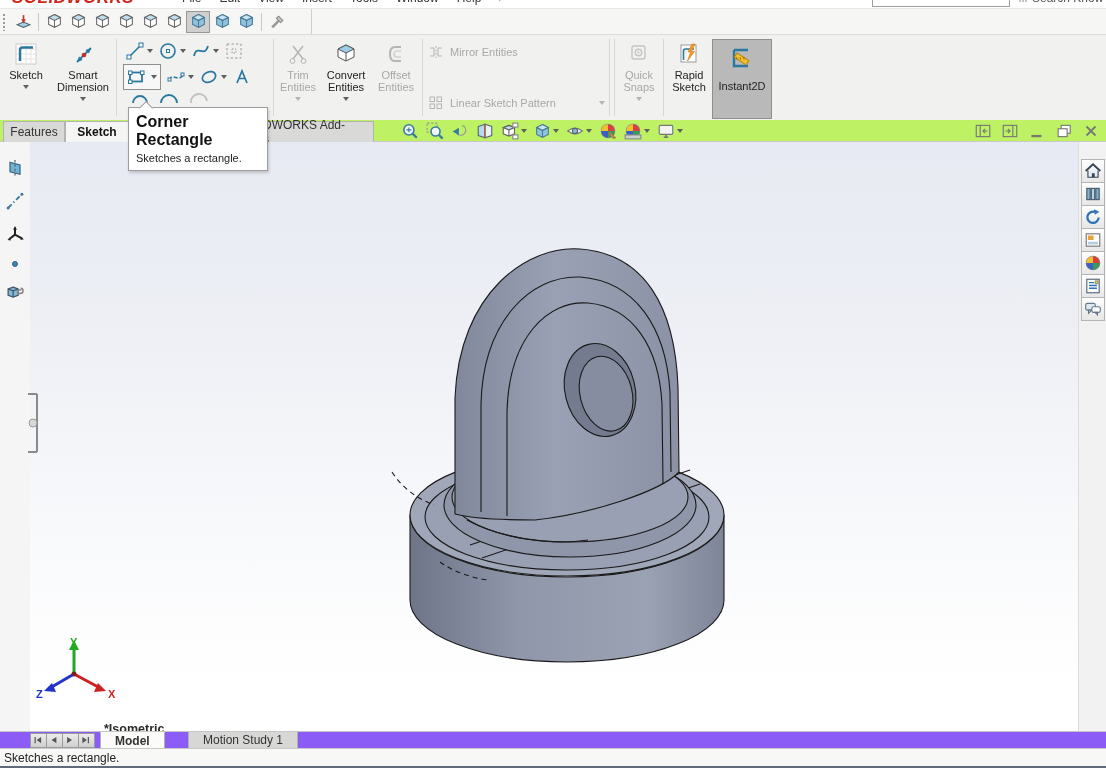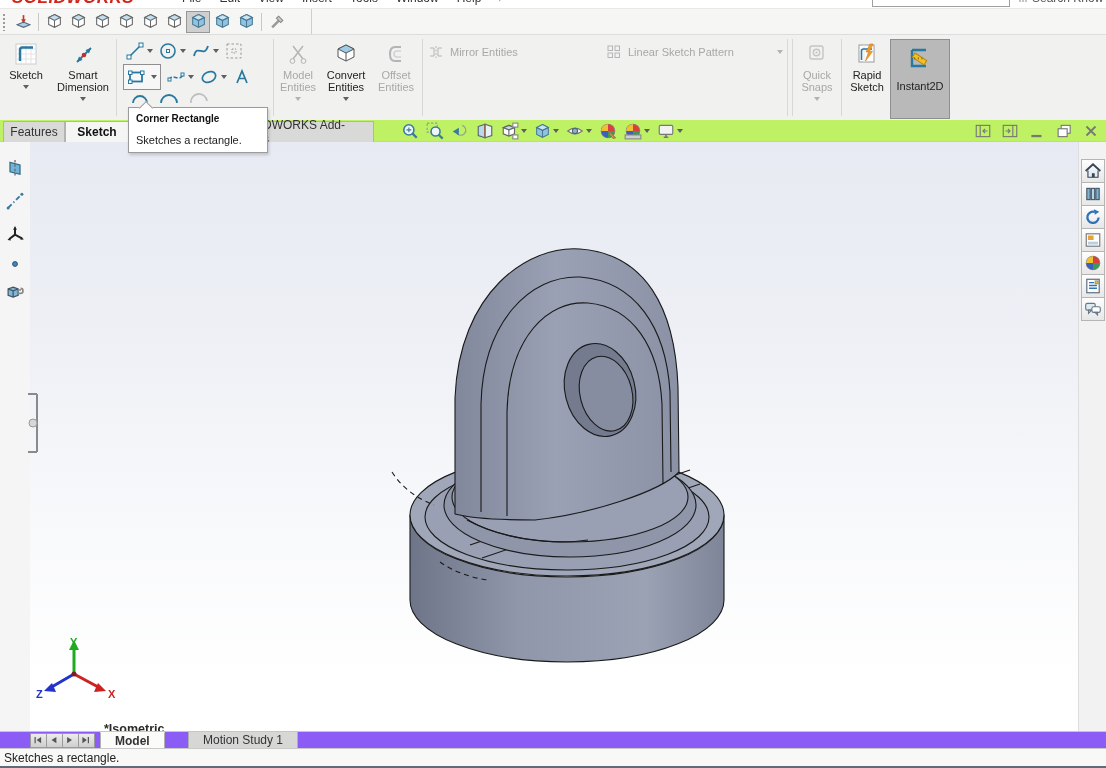--- a/index.html
+++ b/index.html
@@ -44,7 +44,7 @@
   .split .dd{margin:0 3px}
   .erow3{height:13px;overflow:hidden;display:flex;align-items:flex-start;padding-left:2px}
   
-  .rowgroup{display:flex;flex-direction:row;justify-content:space-between;padding:6px 2px;height:100%}
+  .rowgroup{display:flex;flex-direction:column;justify-content:space-between;padding:6px 2px;height:100%}
   .rowbtn{display:flex;align-items:center;gap:5px;height:22px;width:178px}
   .rowbtn .lbl{color:#a8a8a8;flex:1;text-align:left}
   .rowbtn .icn{width:18px;display:flex;justify-content:center}

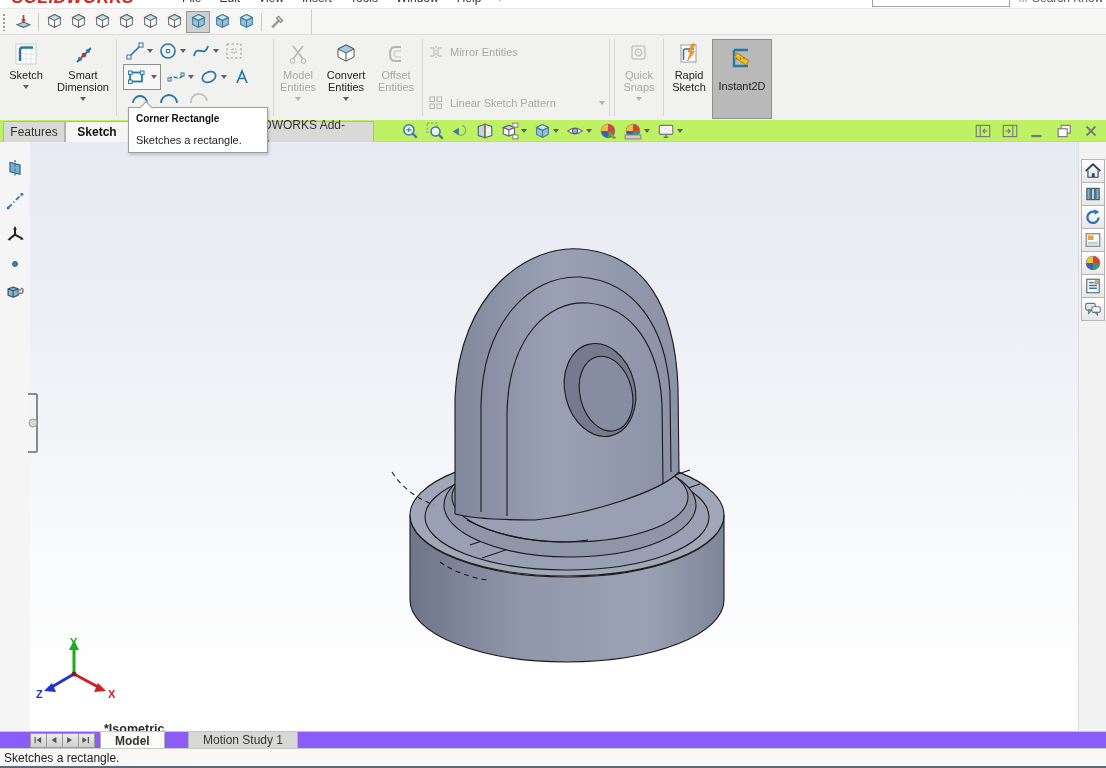--- a/index.html
+++ b/index.html
@@ -340,7 +340,7 @@
             <circle cx="15.5" cy="18" r="2.4" fill="none" stroke="#b5b5b5"></circle>
           </svg>
         </span>
-      <span class="lbl">Model Entities</span>
+      <span class="lbl">Trim Entities</span>
       <span class="dd"></span>
     </div>
     <div class="bigbtn" style="width:52px">

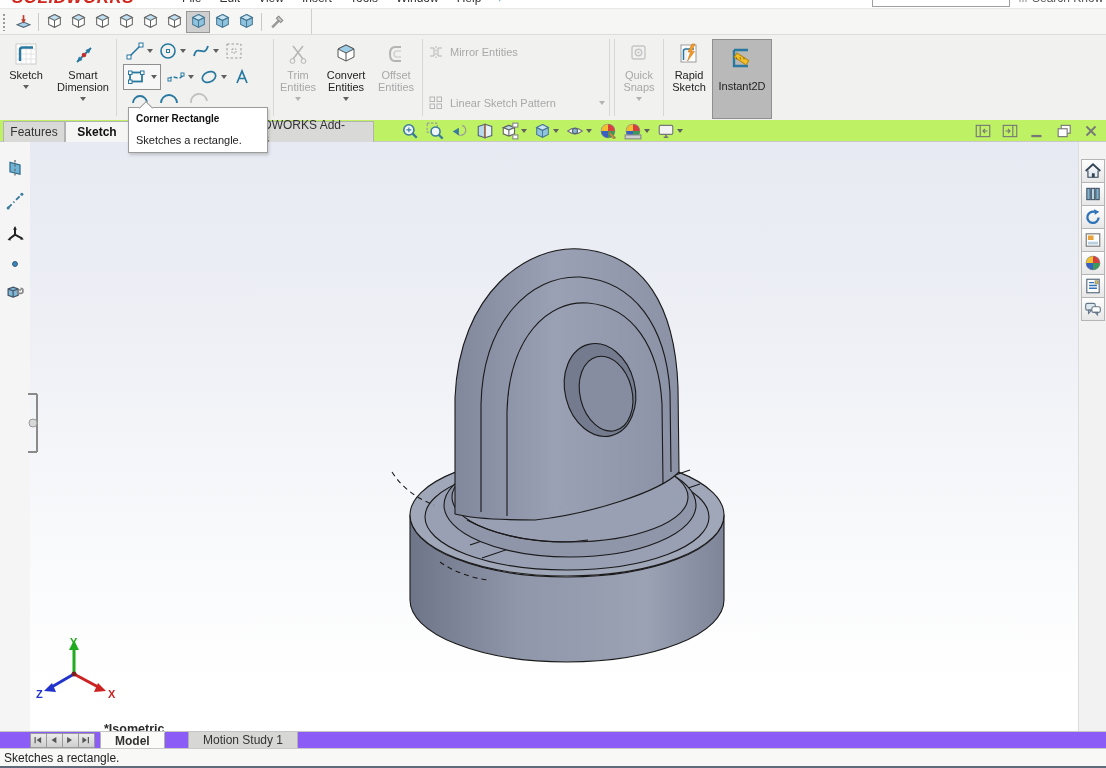--- a/index.html
+++ b/index.html
@@ -69,7 +69,7 @@
   
   .tooltip{position:absolute;left:128px;top:107px;width:140px;background:#fff;border:1px solid #9c9c9c;box-shadow:1px 2px 3px rgba(0,0,0,.18);padding:5px 7px 6px 7px;z-index:60}
   .tooltip:before{content:"";position:absolute;top:-5px;left:12px;width:9px;height:9px;background:#fff;border-left:1px solid #9c9c9c;border-top:1px solid #9c9c9c;transform:rotate(45deg)}
-  .tooltip .tt-title{font-weight:bold;font-size:10px;color:#111;margin-bottom:10px}
+  .tooltip .tt-title{font-weight:bold;font-size:16px;color:#111;margin-bottom:3px}
   .tooltip .tt-desc{font-size:11px;color:#222}
   
   .bottom-band{position:absolute;top:731px;left:0;right:0;height:17px;background:#8b5cf6;border-top:1px solid #c6c6c6}

